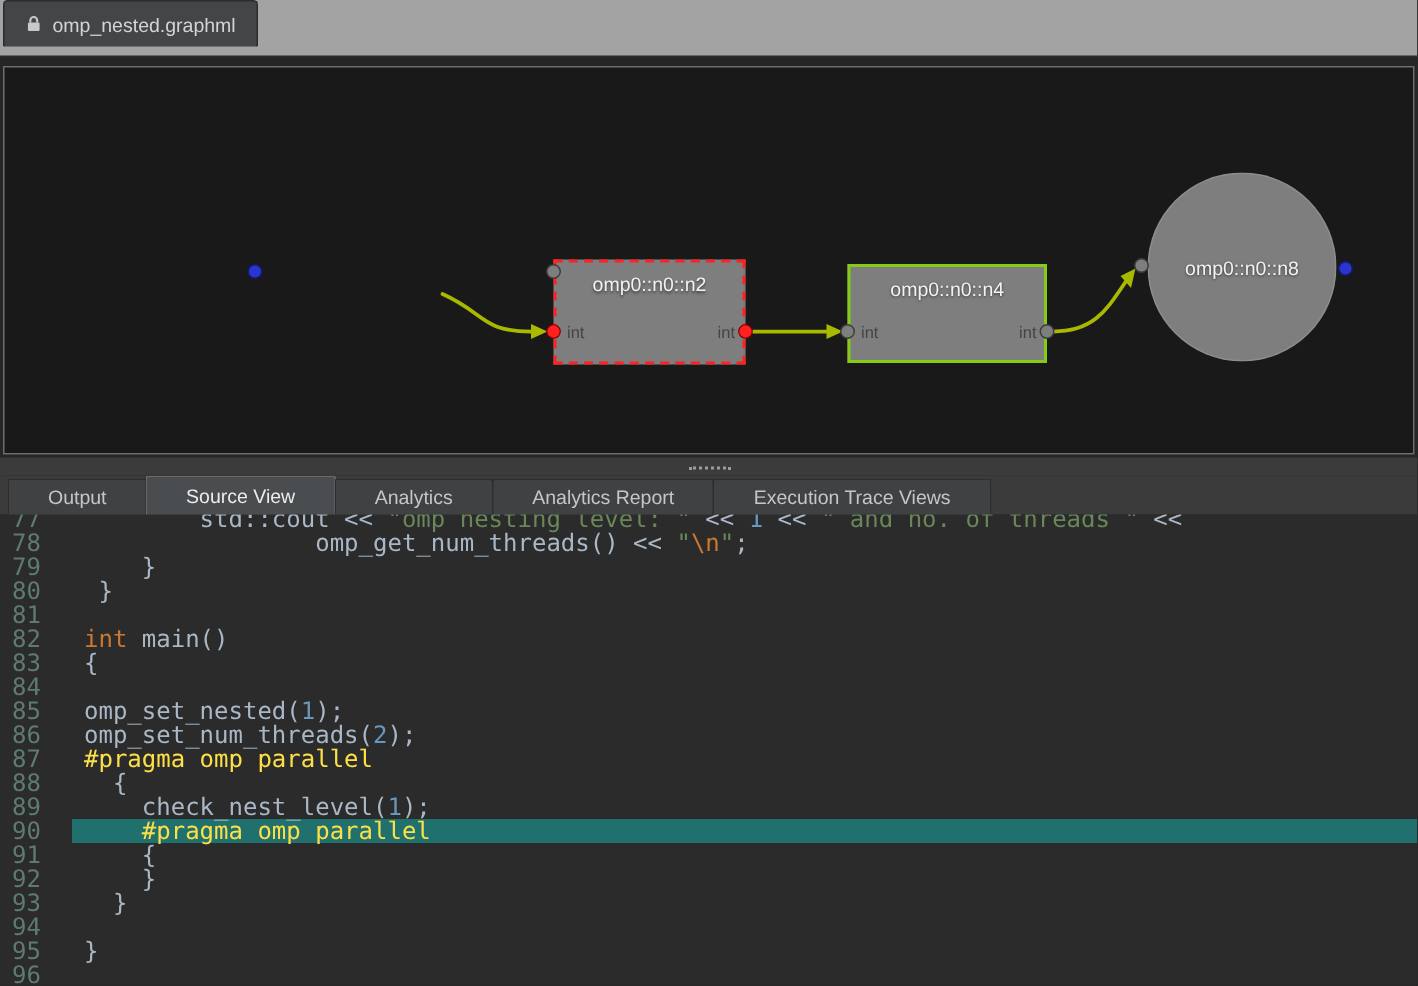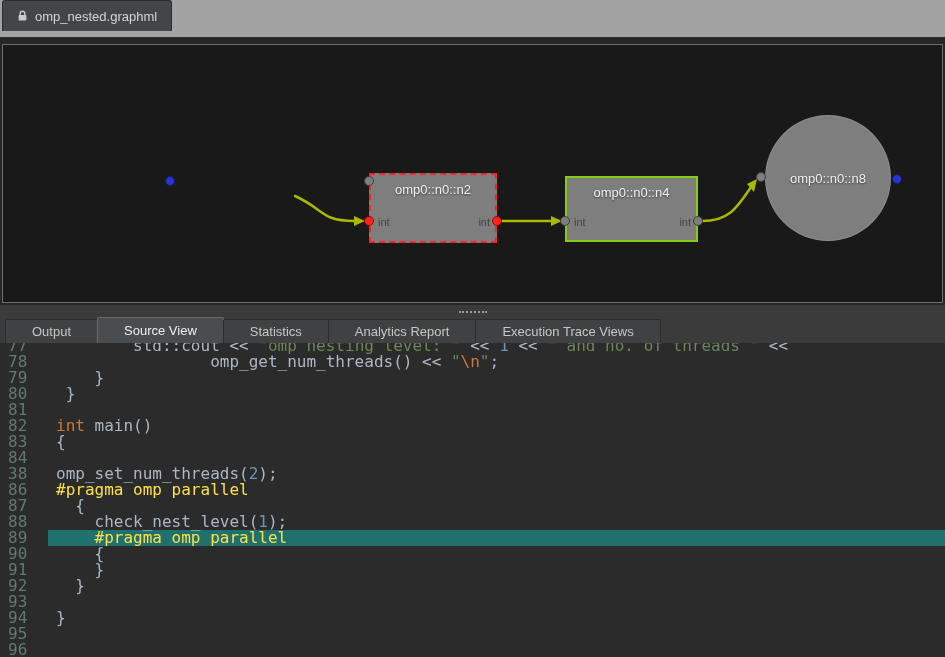--- a/index.html
+++ b/index.html
@@ -135,7 +135,7 @@
       <span>Source View</span>
     </div>
     <div class="ptab">
-      <span>Statistics</span>
+      <span>Analytics</span>
     </div>
     <div class="ptab">
       <span>Analytics Report</span>

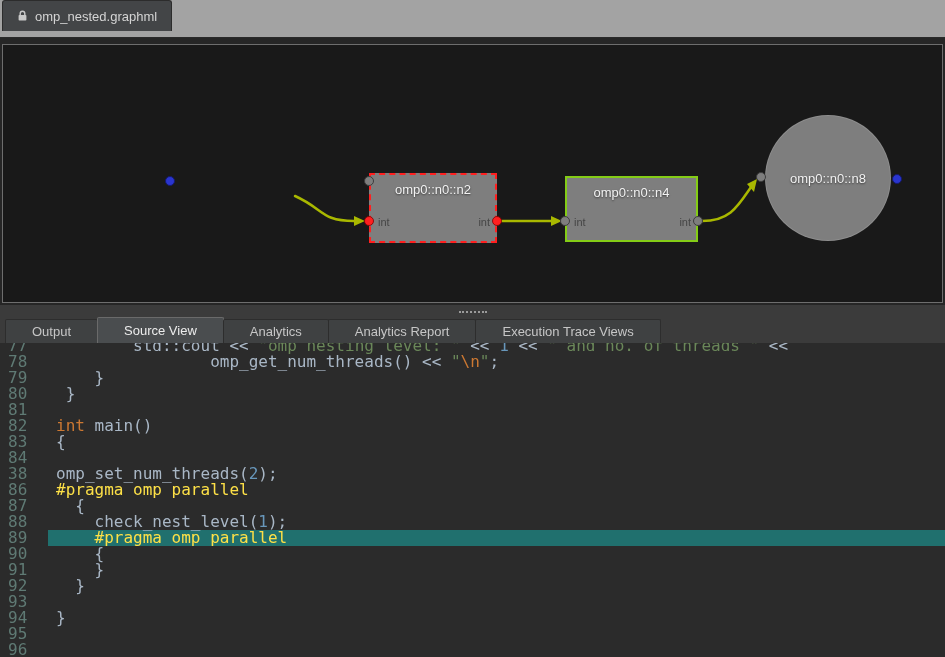--- a/index.html
+++ b/index.html
@@ -156,7 +156,7 @@
           <div class="ln">82</div>
           <div class="ln">83</div>
           <div class="ln">84</div>
-          <div class="ln">38</div>
+          <div class="ln">85</div>
           <div class="ln">86</div>
           <div class="ln">87</div>
           <div class="ln">88</div>

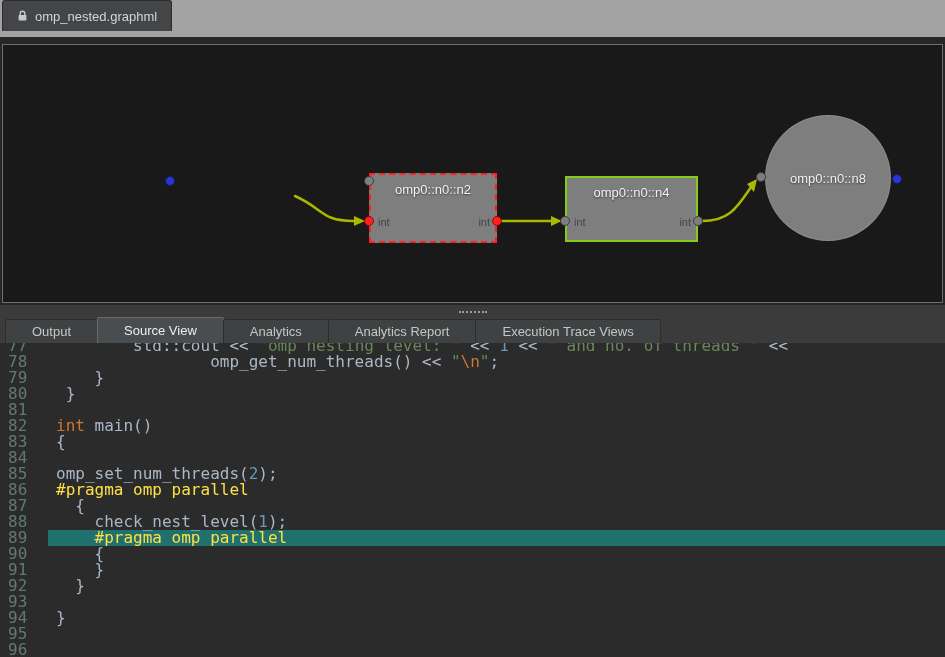--- a/index.html
+++ b/index.html
@@ -178,6 +178,7 @@
           <div class="code-line"><span class="tok-k">int</span><span class="tok-p"> main()</span></div>
           <div class="code-line"><span class="tok-p">{</span></div>
           <div class="code-line"></div>
+          <div class="code-line"><span class="tok-p">omp_set_nested(</span><span class="tok-n">1</span><span class="tok-p">);</span></div>
           <div class="code-line"><span class="tok-p">omp_set_num_threads(</span><span class="tok-n">2</span><span class="tok-p">);</span></div>
           <div class="code-line"><span class="tok-m">#pragma omp parallel</span></div>
           <div class="code-line"><span class="tok-p">  {</span></div>

